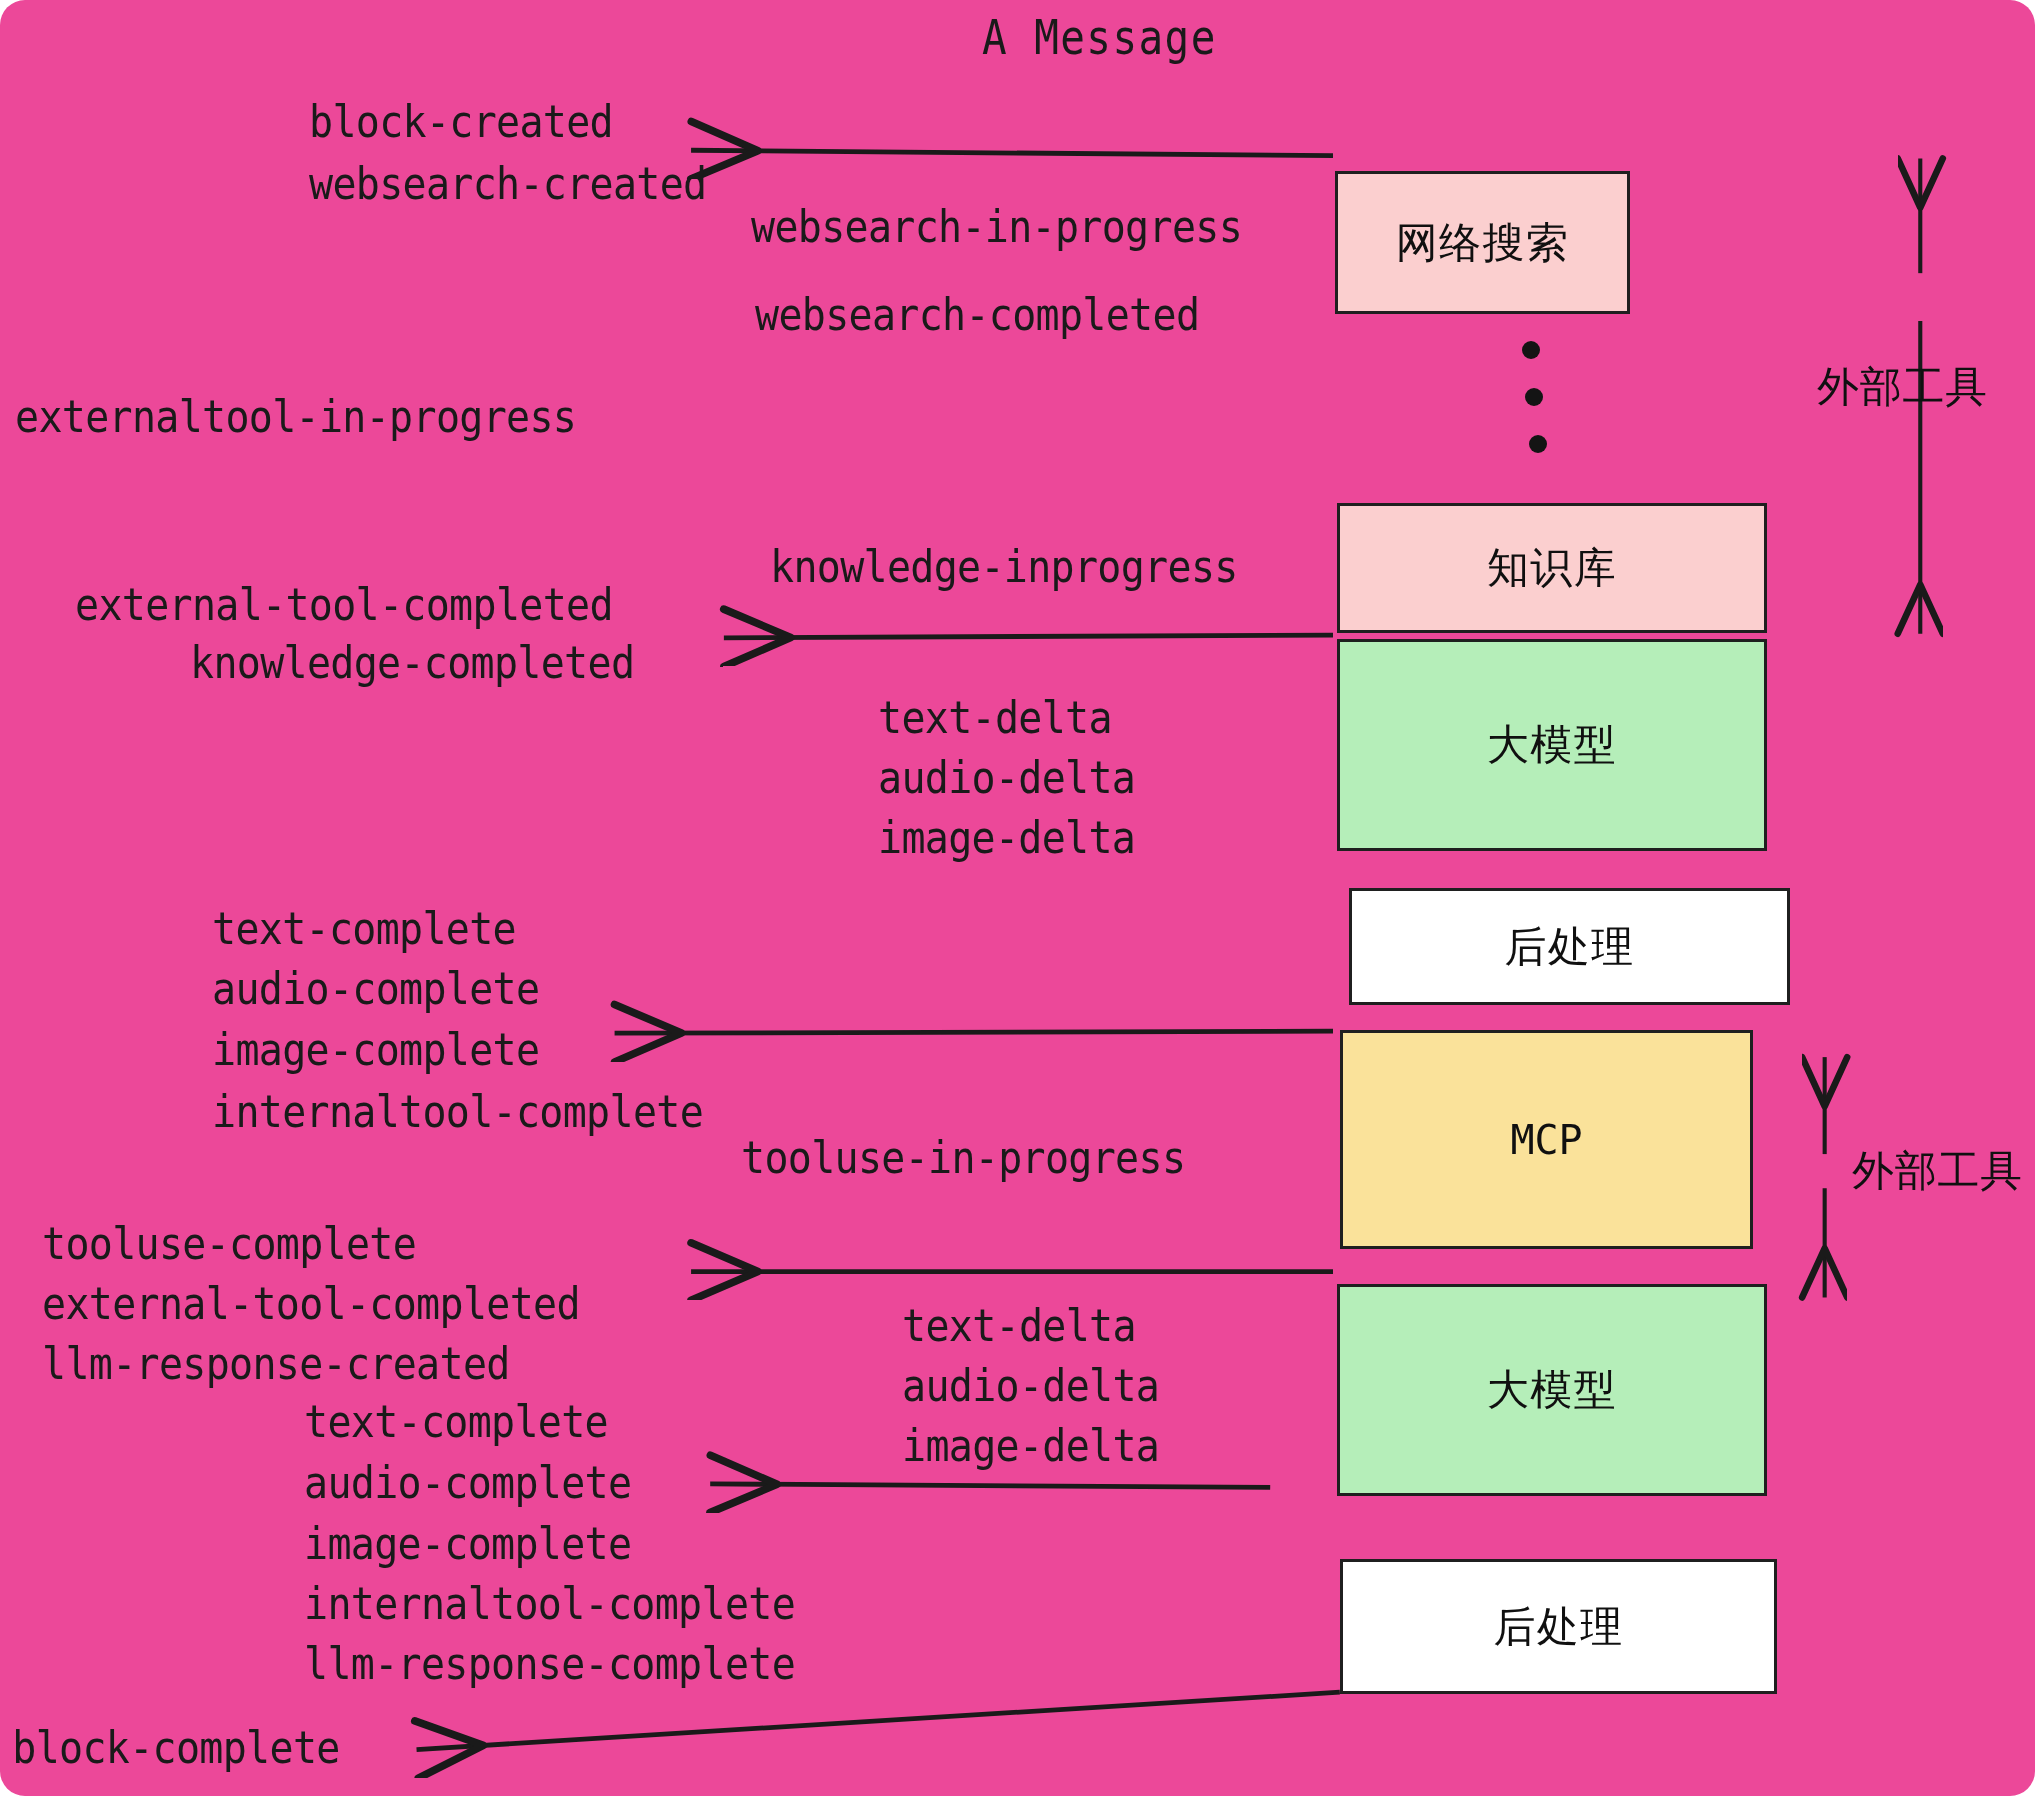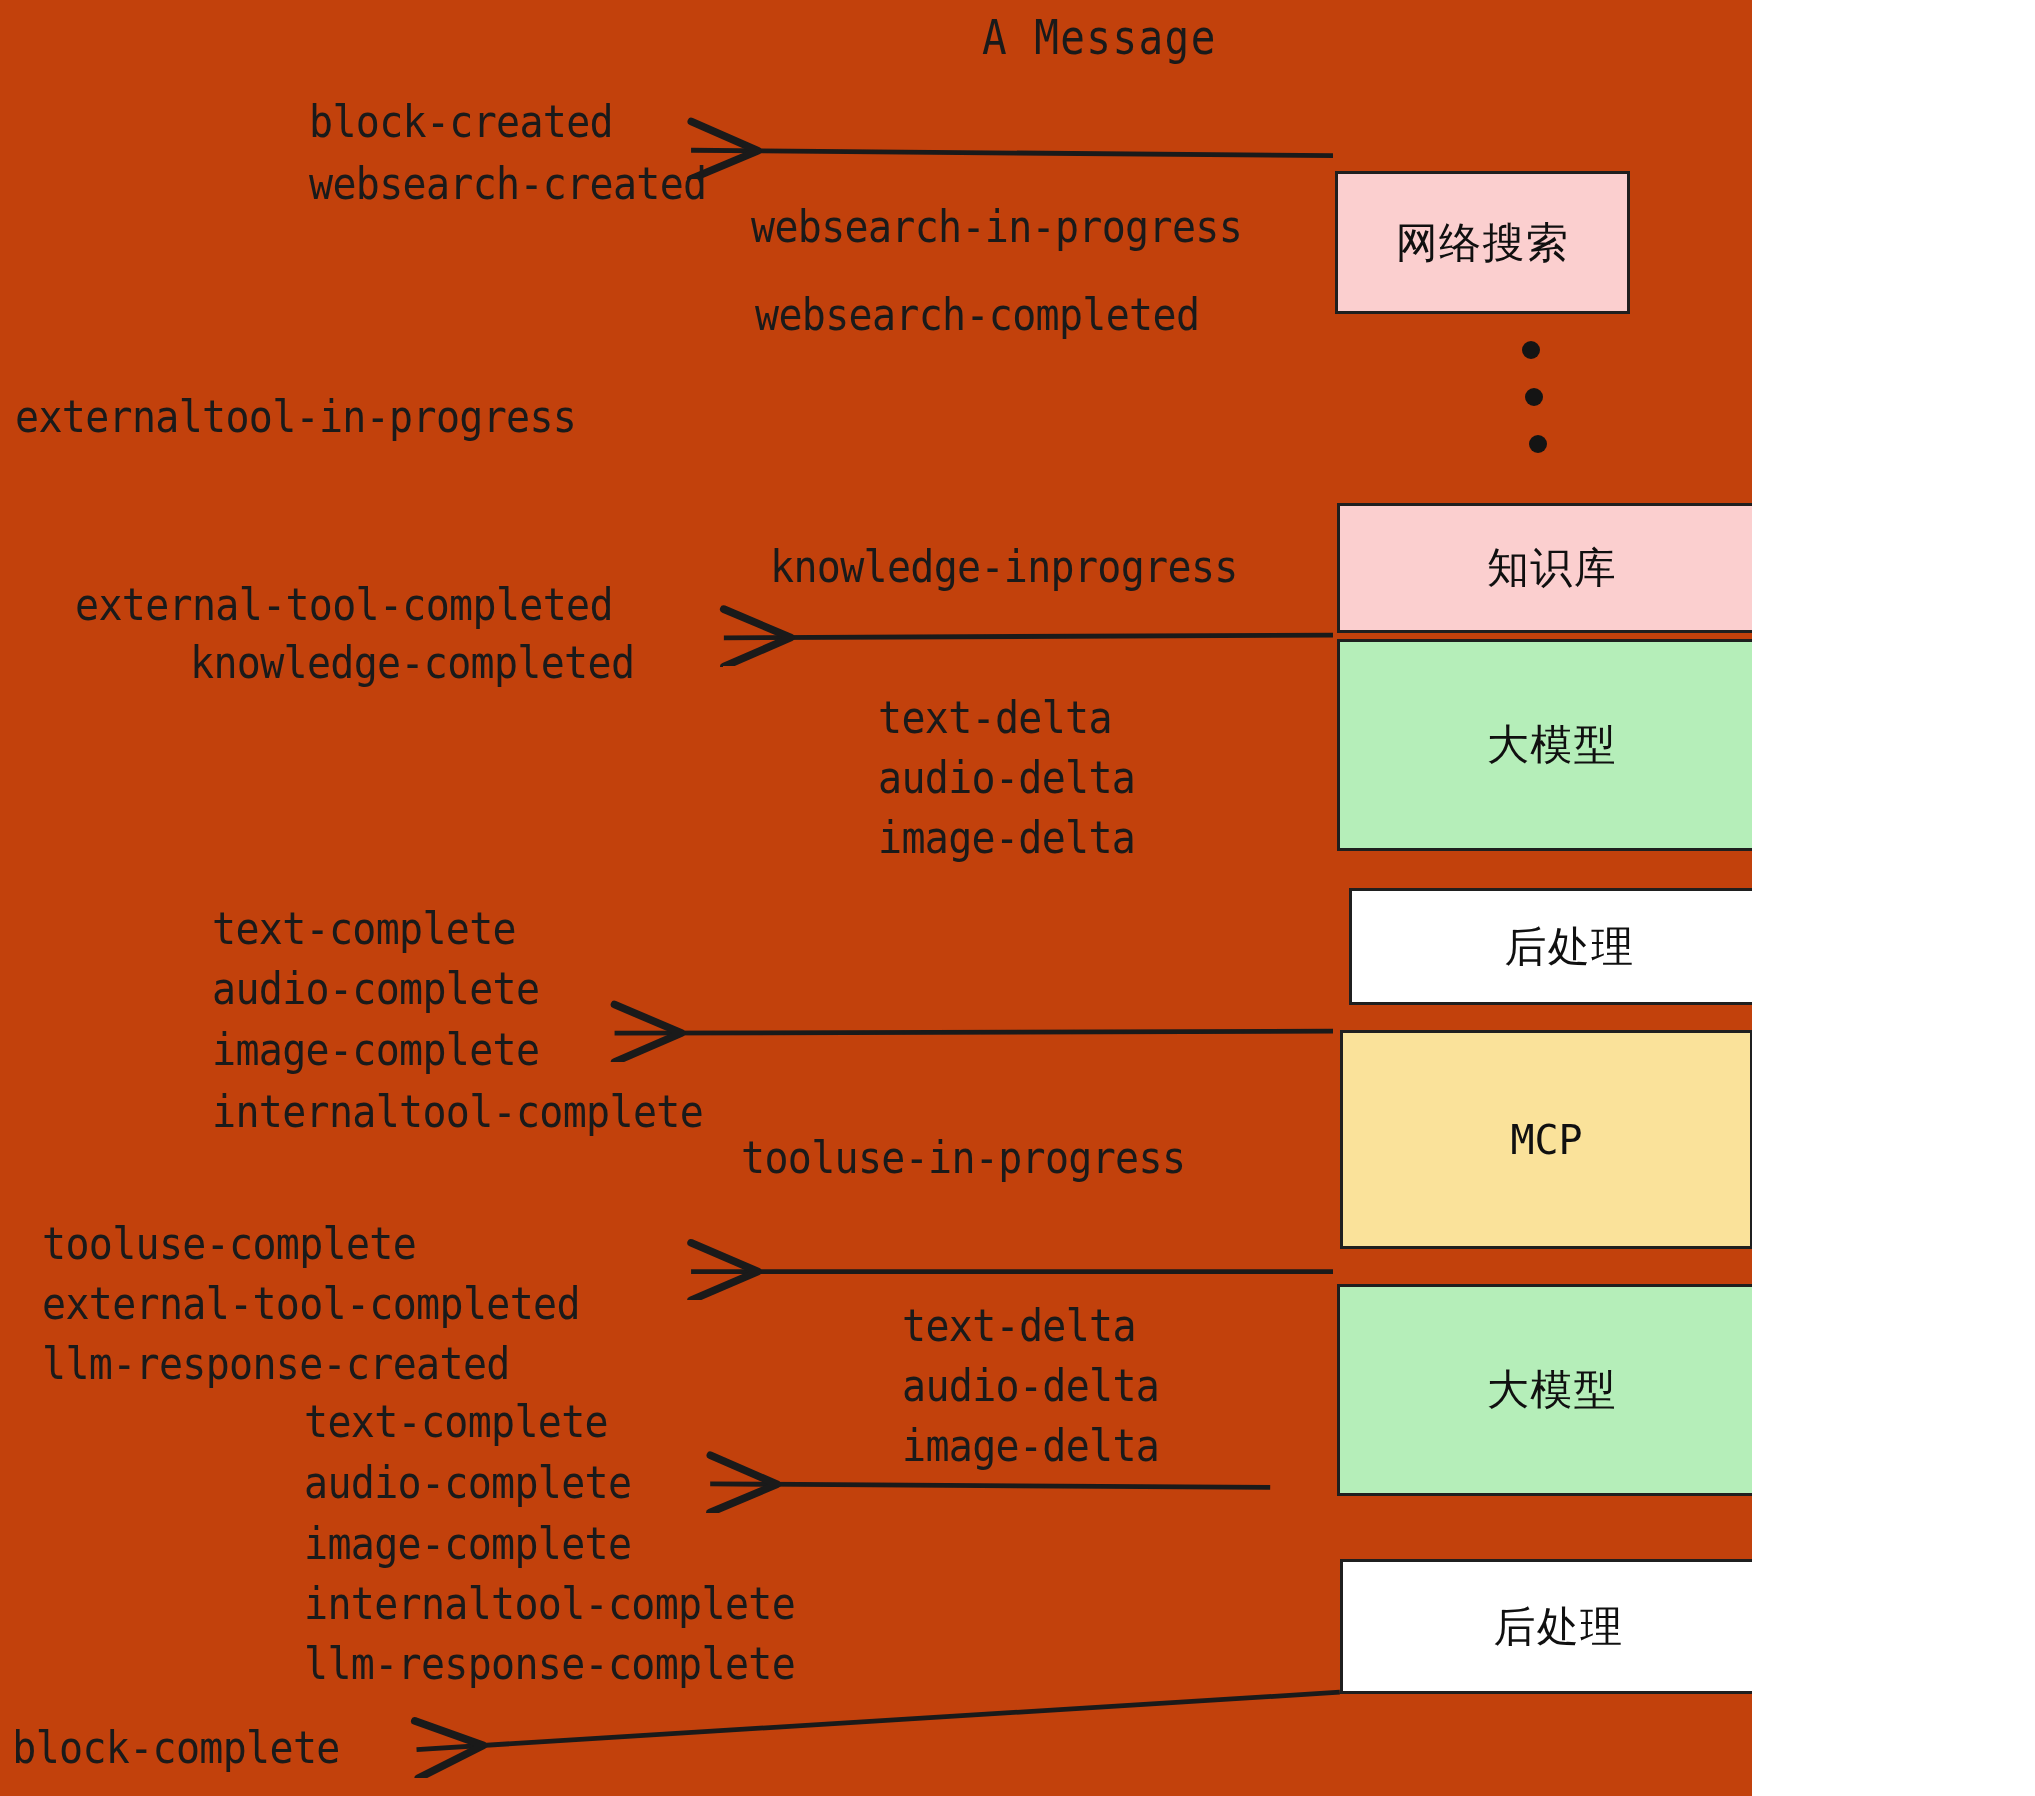--- a/index.html
+++ b/index.html
@@ -10,11 +10,12 @@
   }
   #canvas {
     position: relative;
-    width: 1752px;
+    width: 2035px;
     height: 1796px;
-    background: #c2410c;
+    background: #ec4899;
     overflow: hidden;
     font-family: "DejaVu Sans Mono", "Liberation Mono", monospace;
+    border-radius: 25px;
   }
   
   .evt {

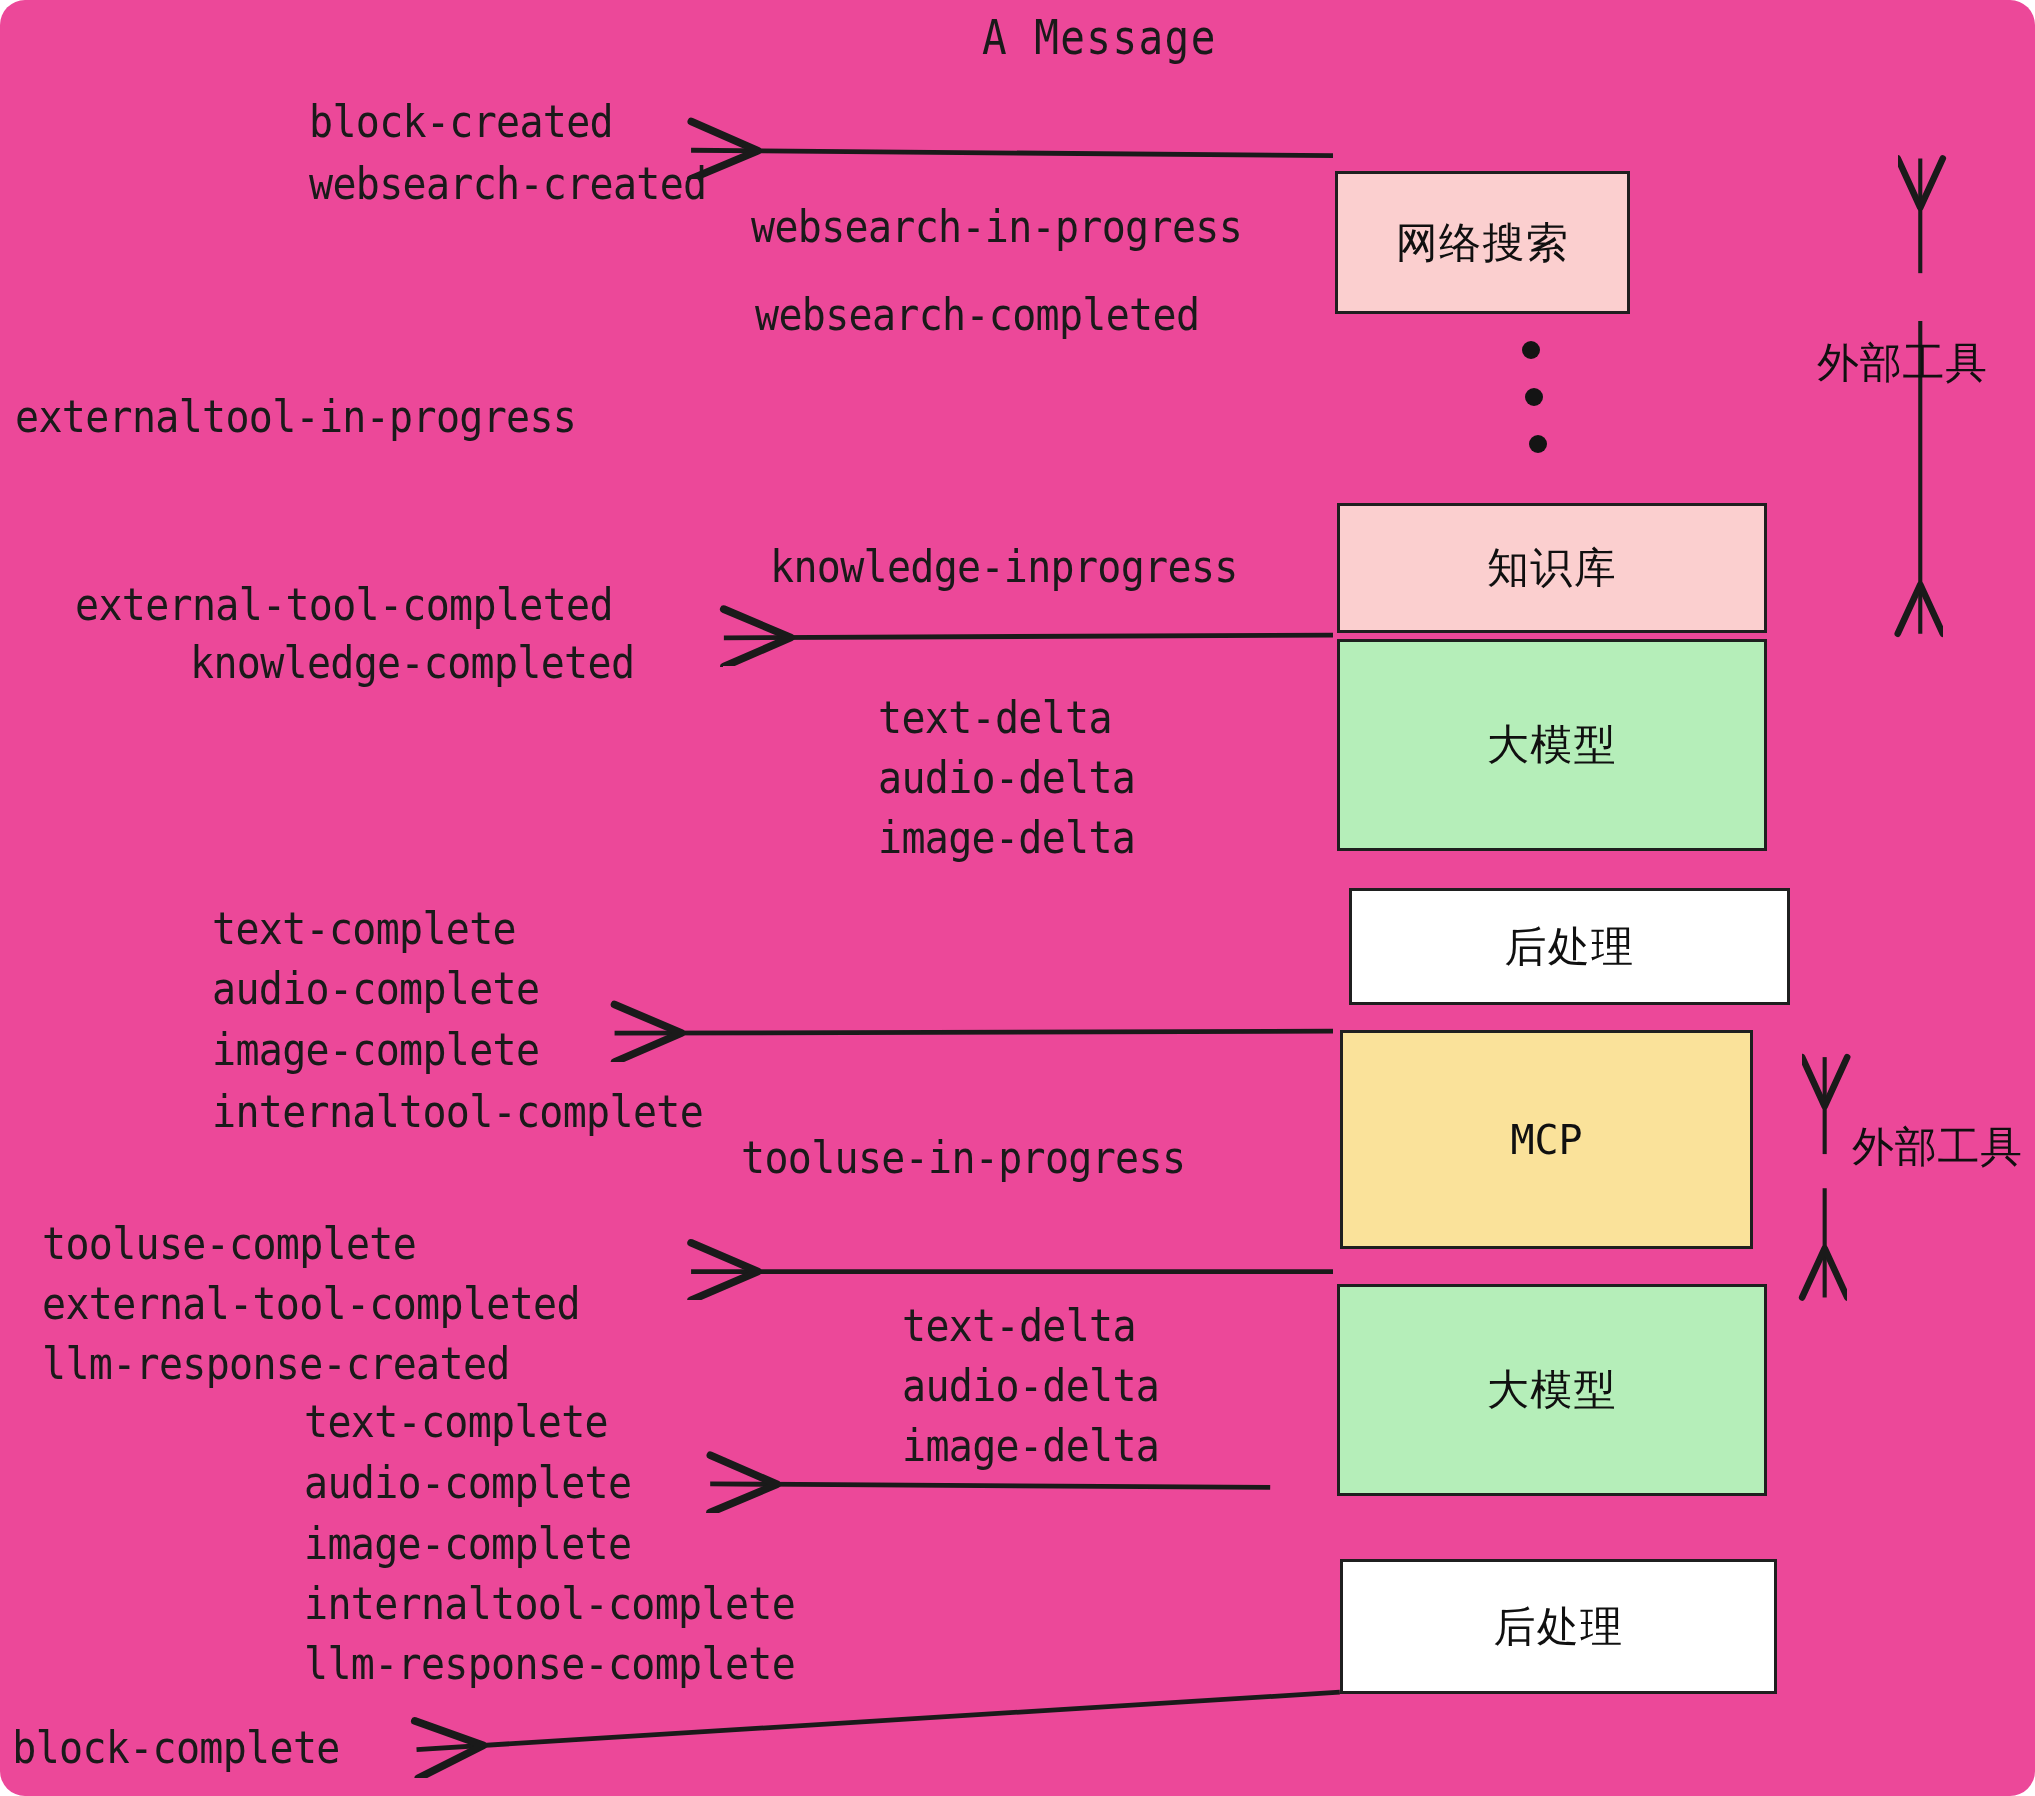--- a/index.html
+++ b/index.html
@@ -66,6 +66,7 @@
     color: #101010;
     white-space: nowrap;
     letter-spacing: 0.7px;
+    margin-top: 24px;
   }
   
   .dot {

